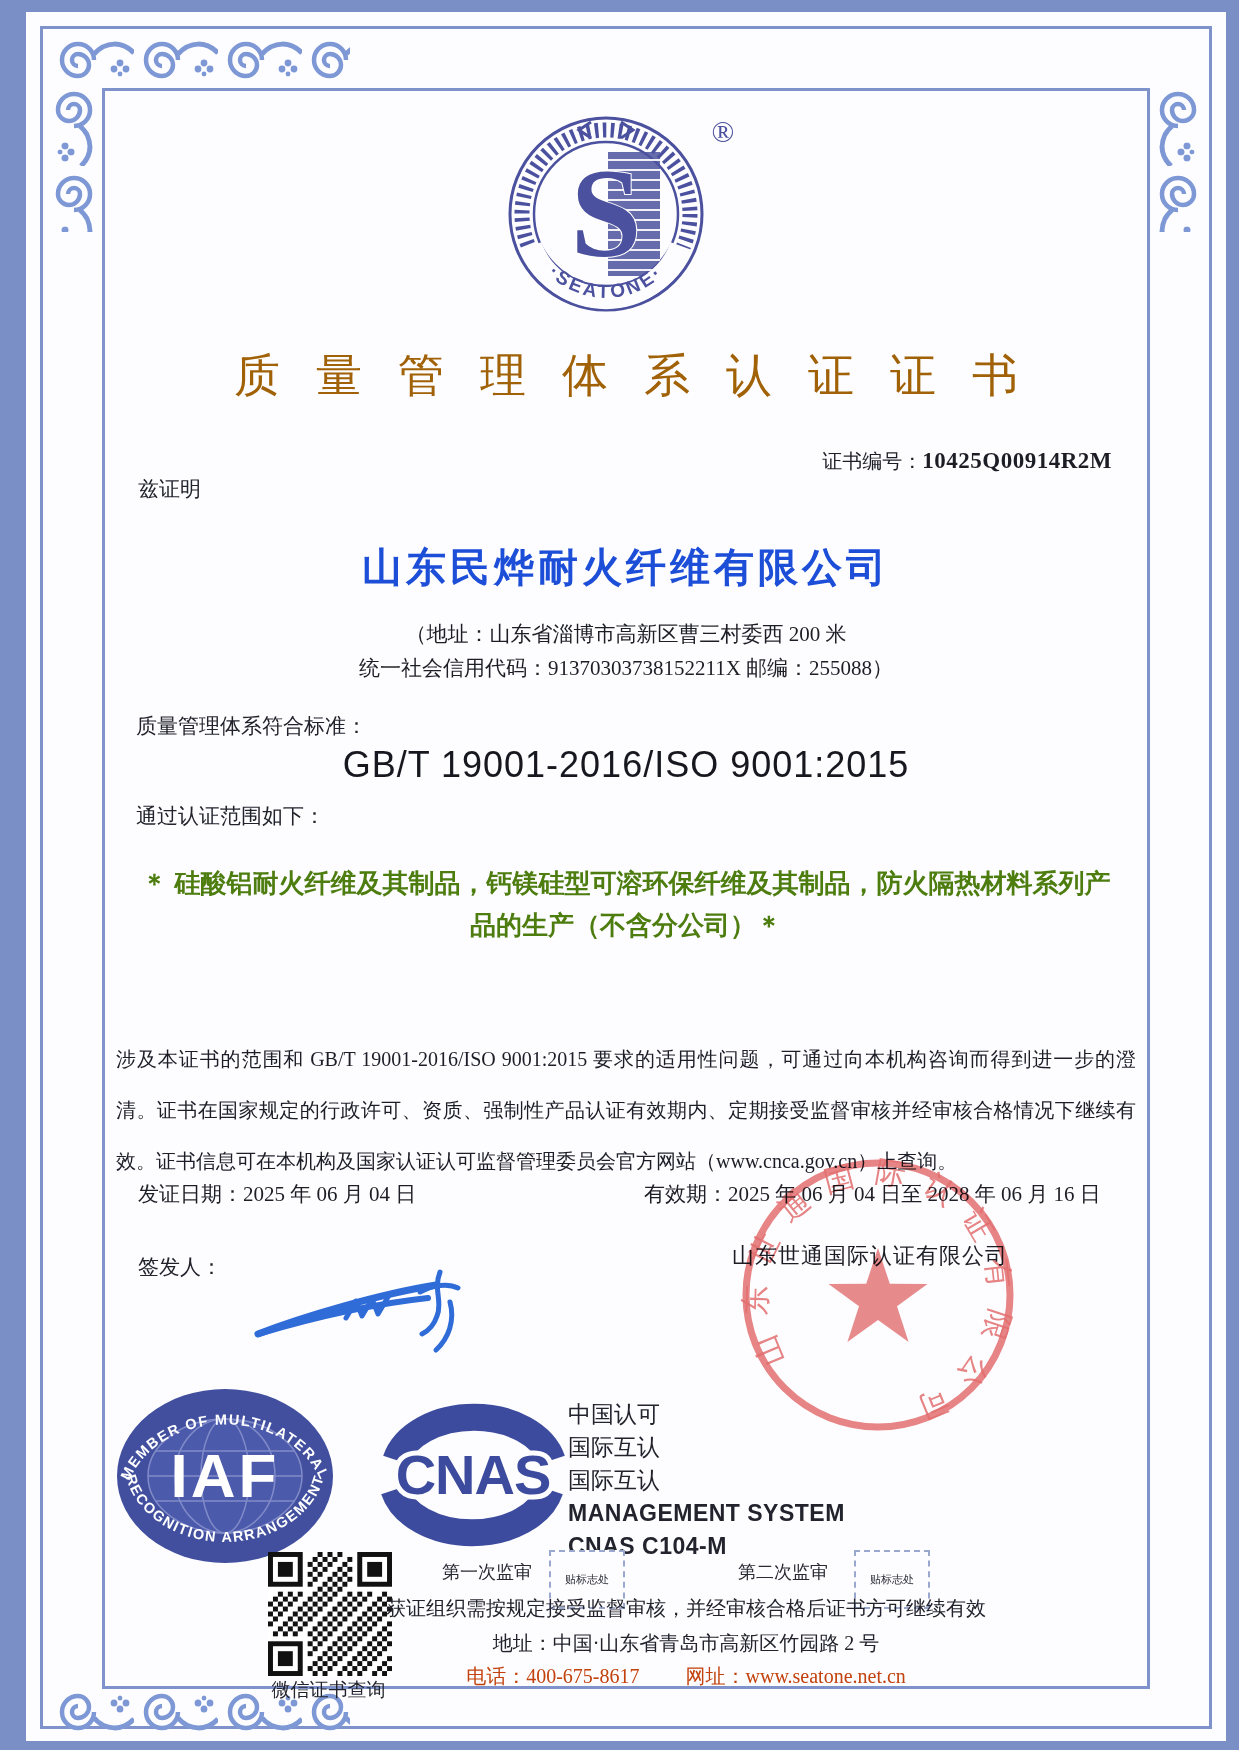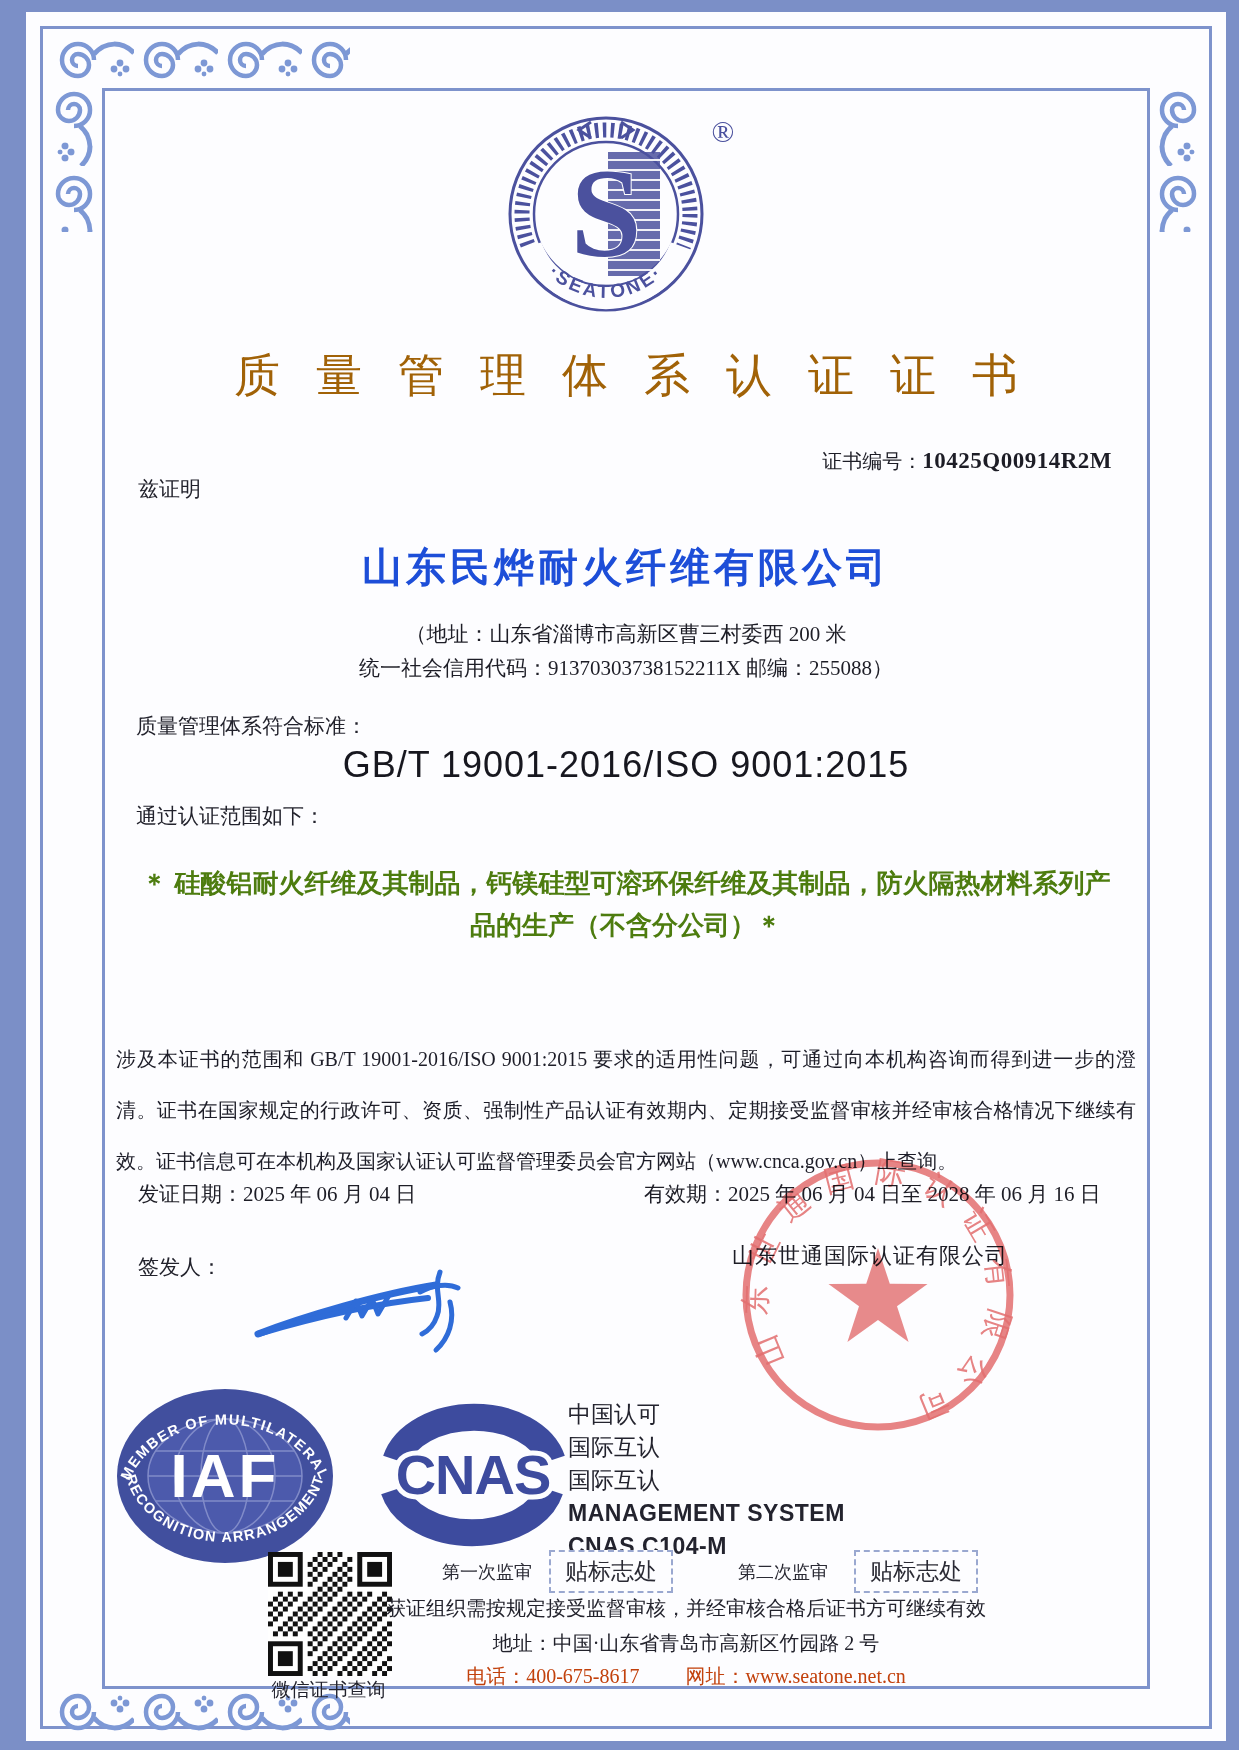--- a/index.html
+++ b/index.html
@@ -49,7 +49,7 @@
   .qr-caption{left:150px;width:145px;top:1585px;text-align:center;font-size:19px;color:#22222c;}
   .audit-label{font-size:18px;color:#2a2a34;}
   .a1{left:320px;top:1468px;margin-left:16px;} .a2{left:632px;top:1468px;}
-  .sticker{font-size:23px;color:#2a2a34;border:2px dashed #9aa8d0;padding:4px 14px;background:#fdfdff;}
+  .sticker{font-size:11px;color:#2a2a34;border:2px dashed #9aa8d0;padding:20px 14px;background:#fdfdff;}
   .s1{left:443px;top:1458px;} .s2{left:748px;top:1458px;}
   .f-notice{left:230px;width:700px;top:1503px;text-align:center;font-size:20px;color:#22222c;}
   .f-addr{left:230px;width:700px;top:1538px;text-align:center;font-size:20px;color:#22222c;}

